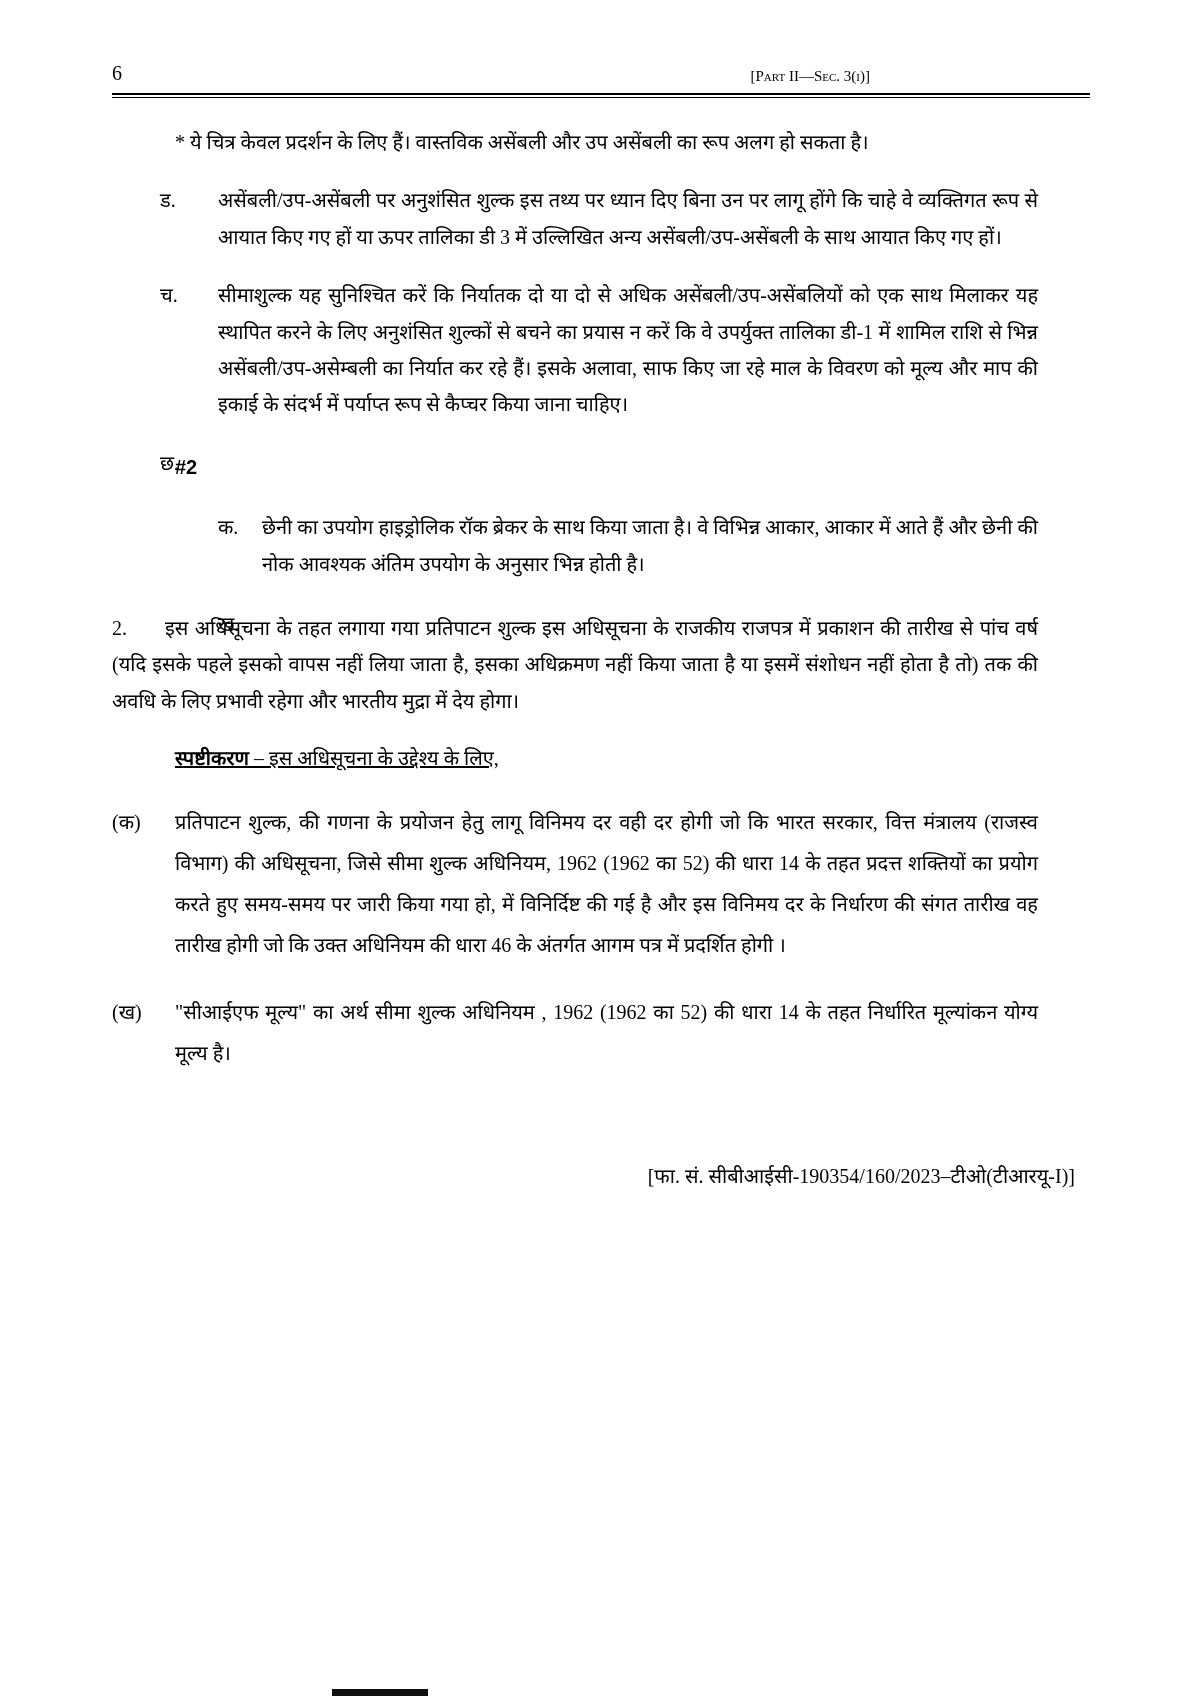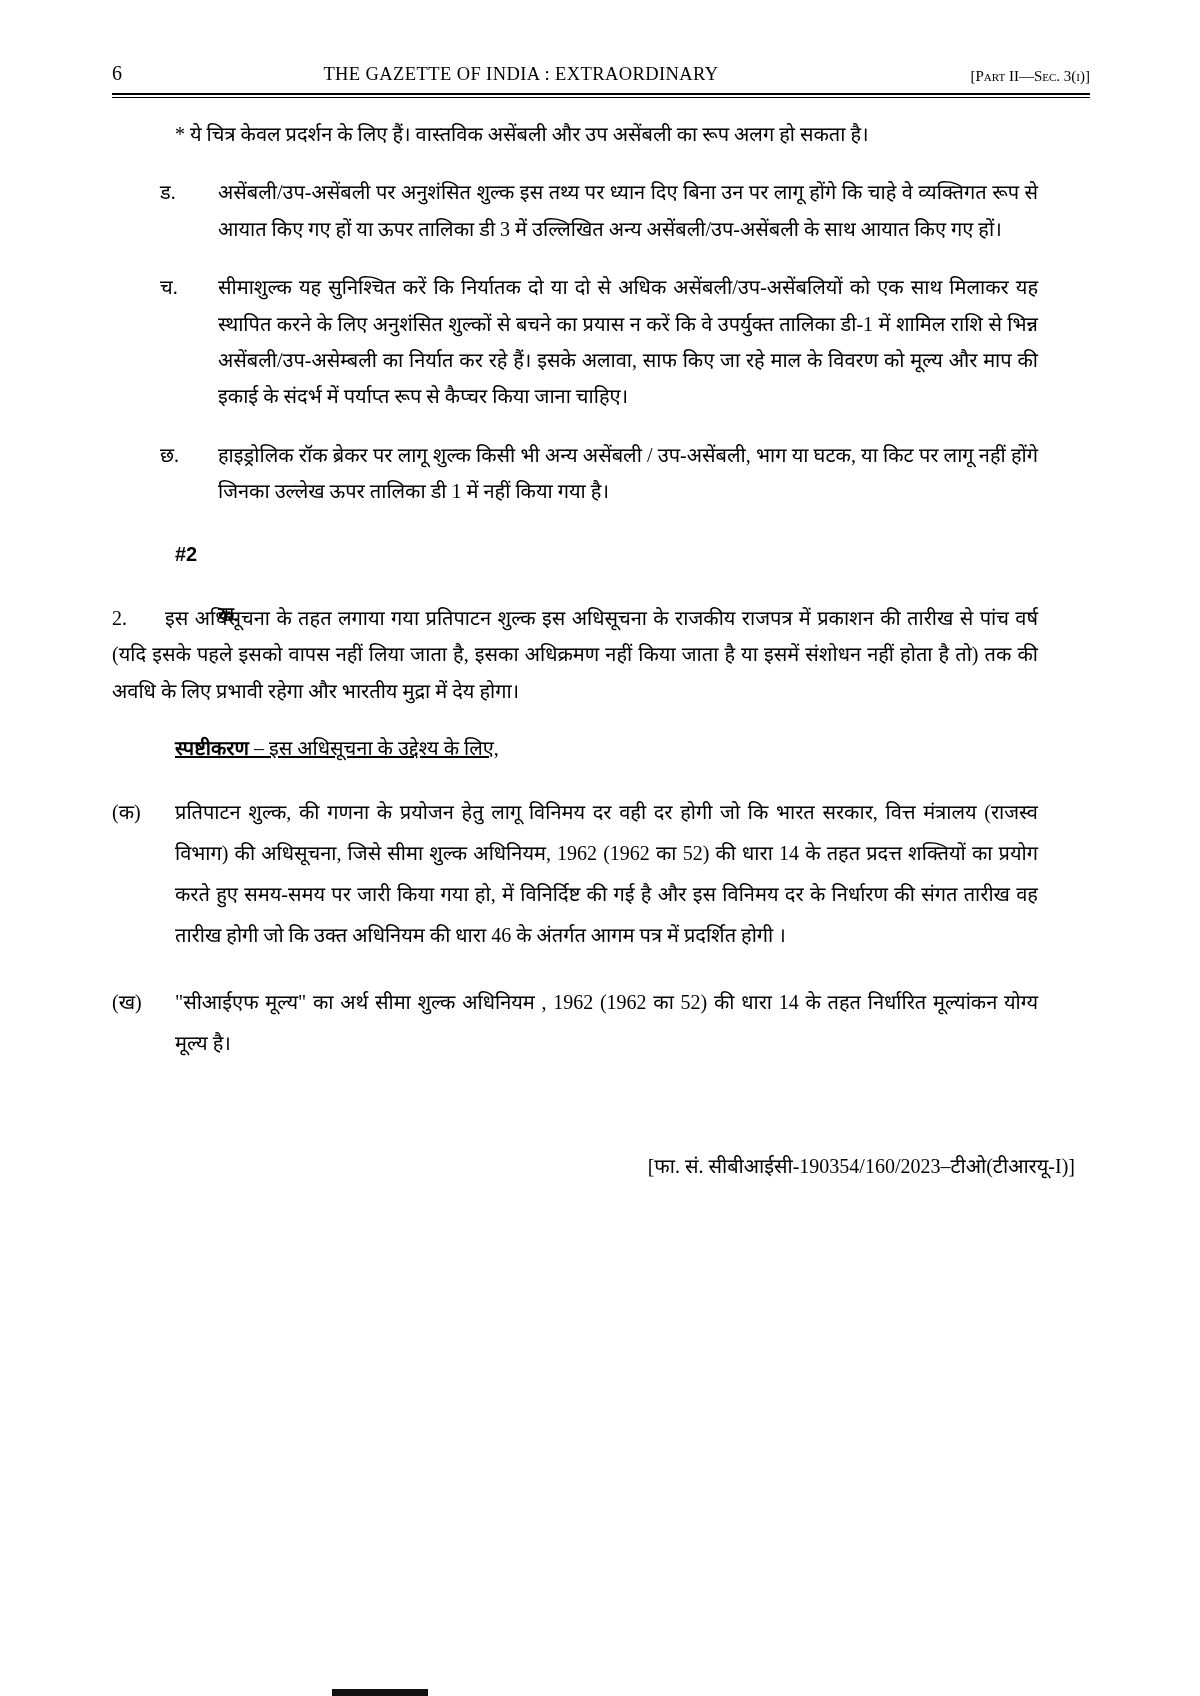--- a/index.html
+++ b/index.html
@@ -120,7 +120,6 @@
 
   <div class="header">
     <div class="page-num">6</div>
-    <div class="gz-title">THE GAZETTE OF INDIA : EXTRAORDINARY</div>
     <div class="gz-part">[Part II—Sec. 3(i)]</div>
   </div>
   <div class="rule"></div>

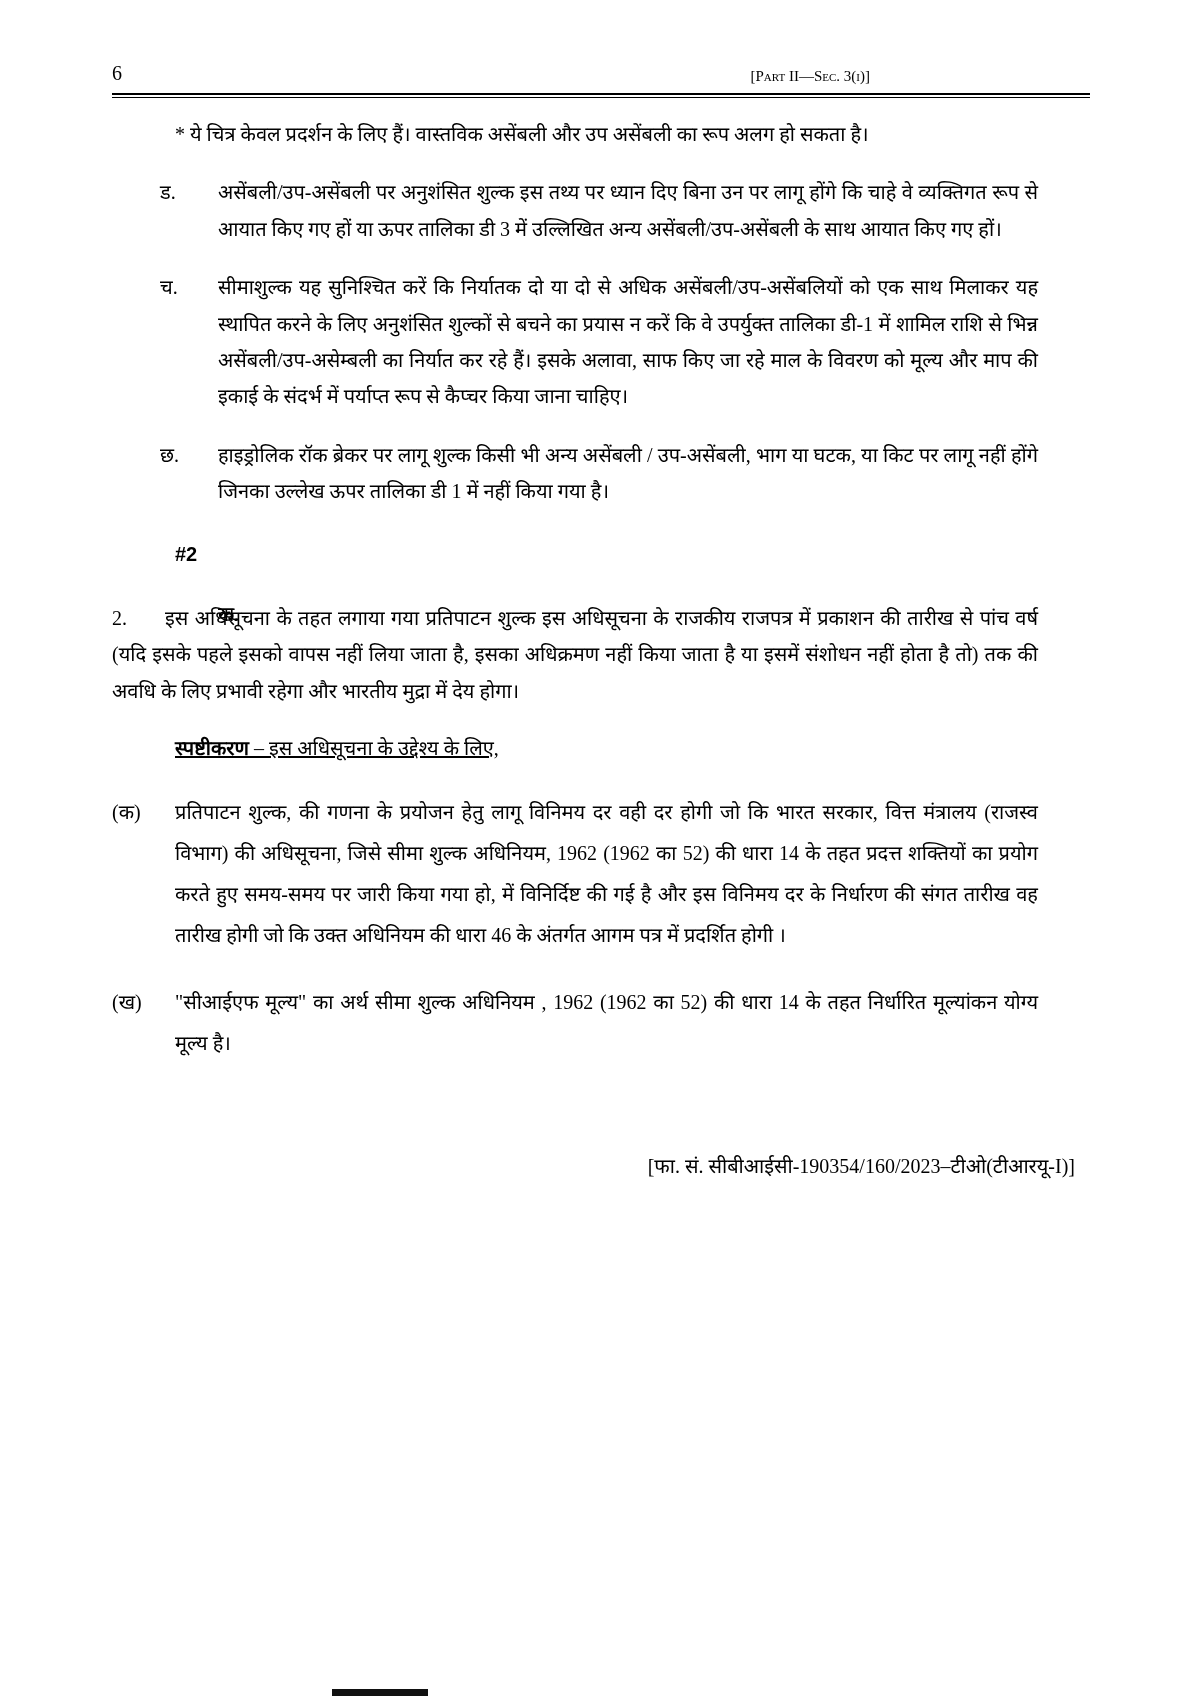--- a/index.html
+++ b/index.html
@@ -48,6 +48,7 @@
   }
   .note {
     padding-left: 63px;
+    margin-top: 8px;
   }
   .li {
     position: relative;

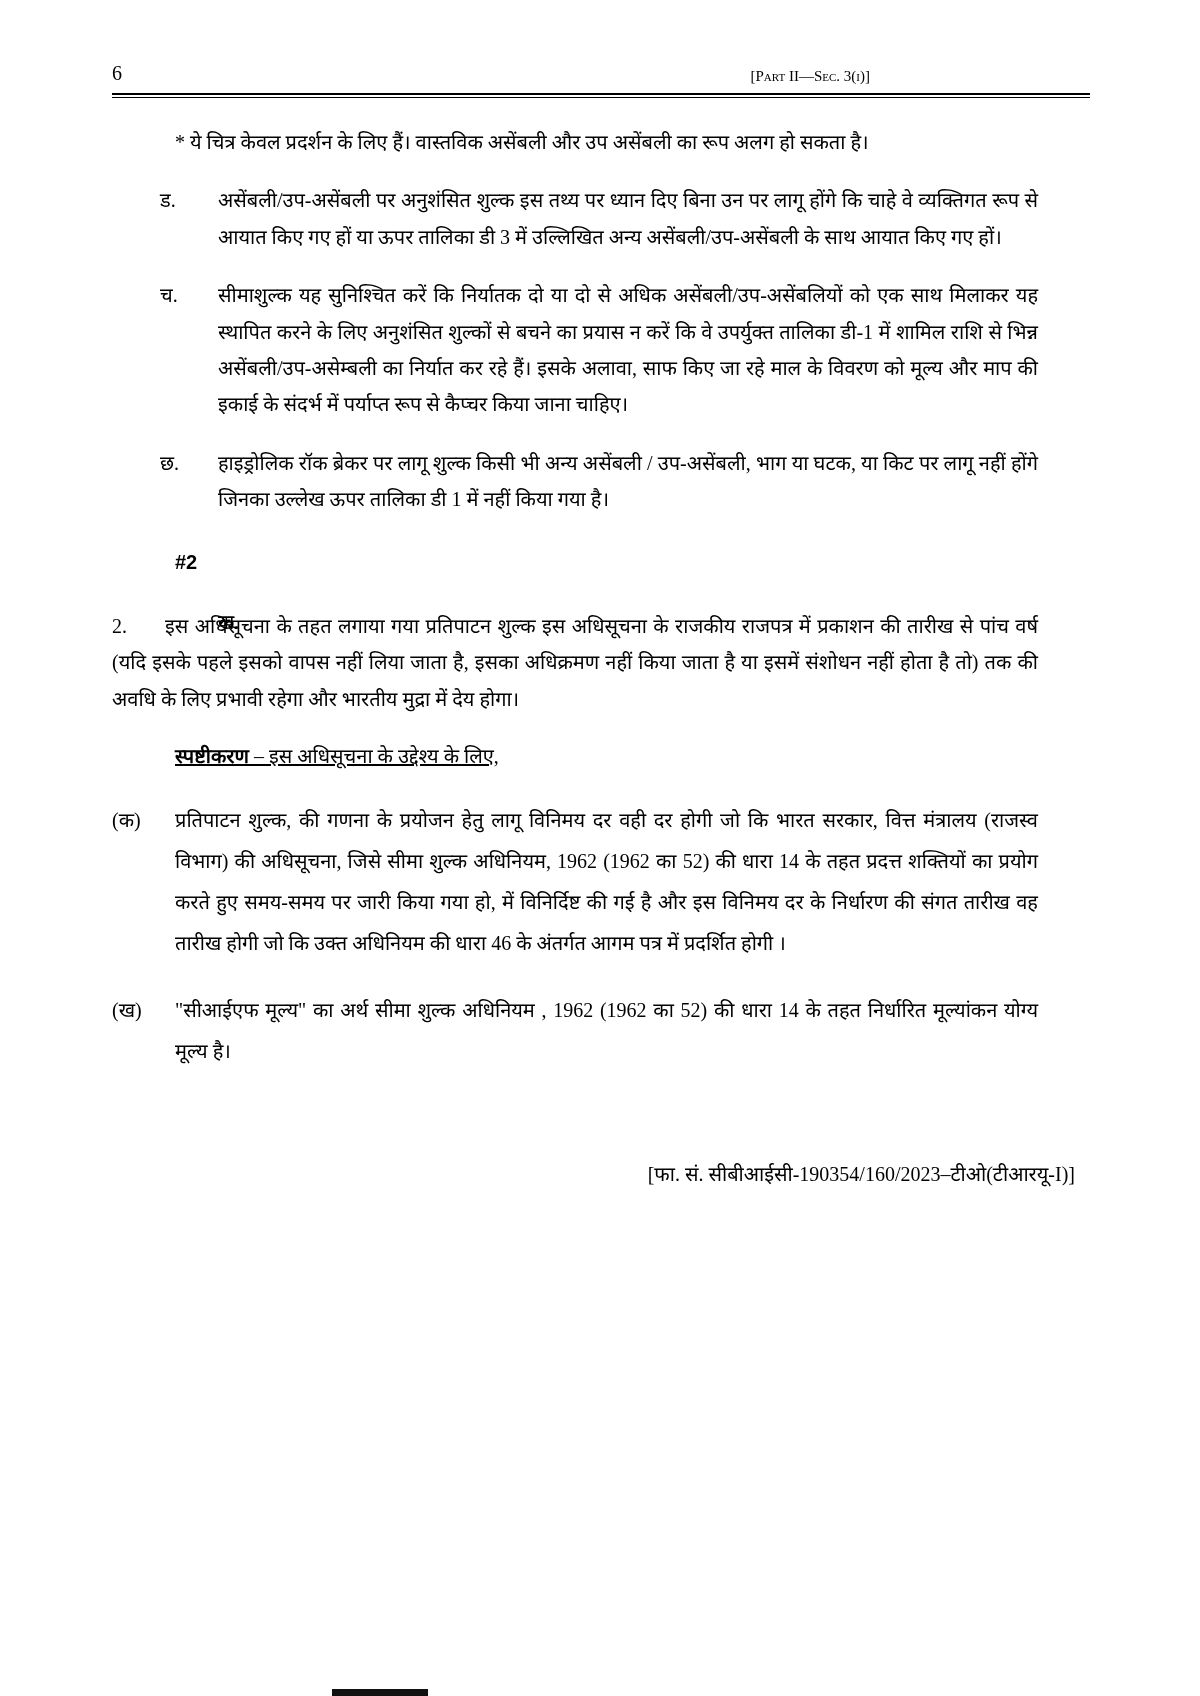--- a/index.html
+++ b/index.html
@@ -139,7 +139,6 @@
     </div>
     <div class="li">
       <span class="marker">छ.</span>
-      <span>हाइड्रोलिक रॉक ब्रेकर पर लागू शुल्क किसी भी अन्य असेंबली / उप-असेंबली, भाग या घटक, या किट पर लागू नहीं होंगे जिनका उल्लेख ऊपर तालिका डी 1 में नहीं किया गया है।</span>
     </div>
 
     <div class="hash2">#2</div>

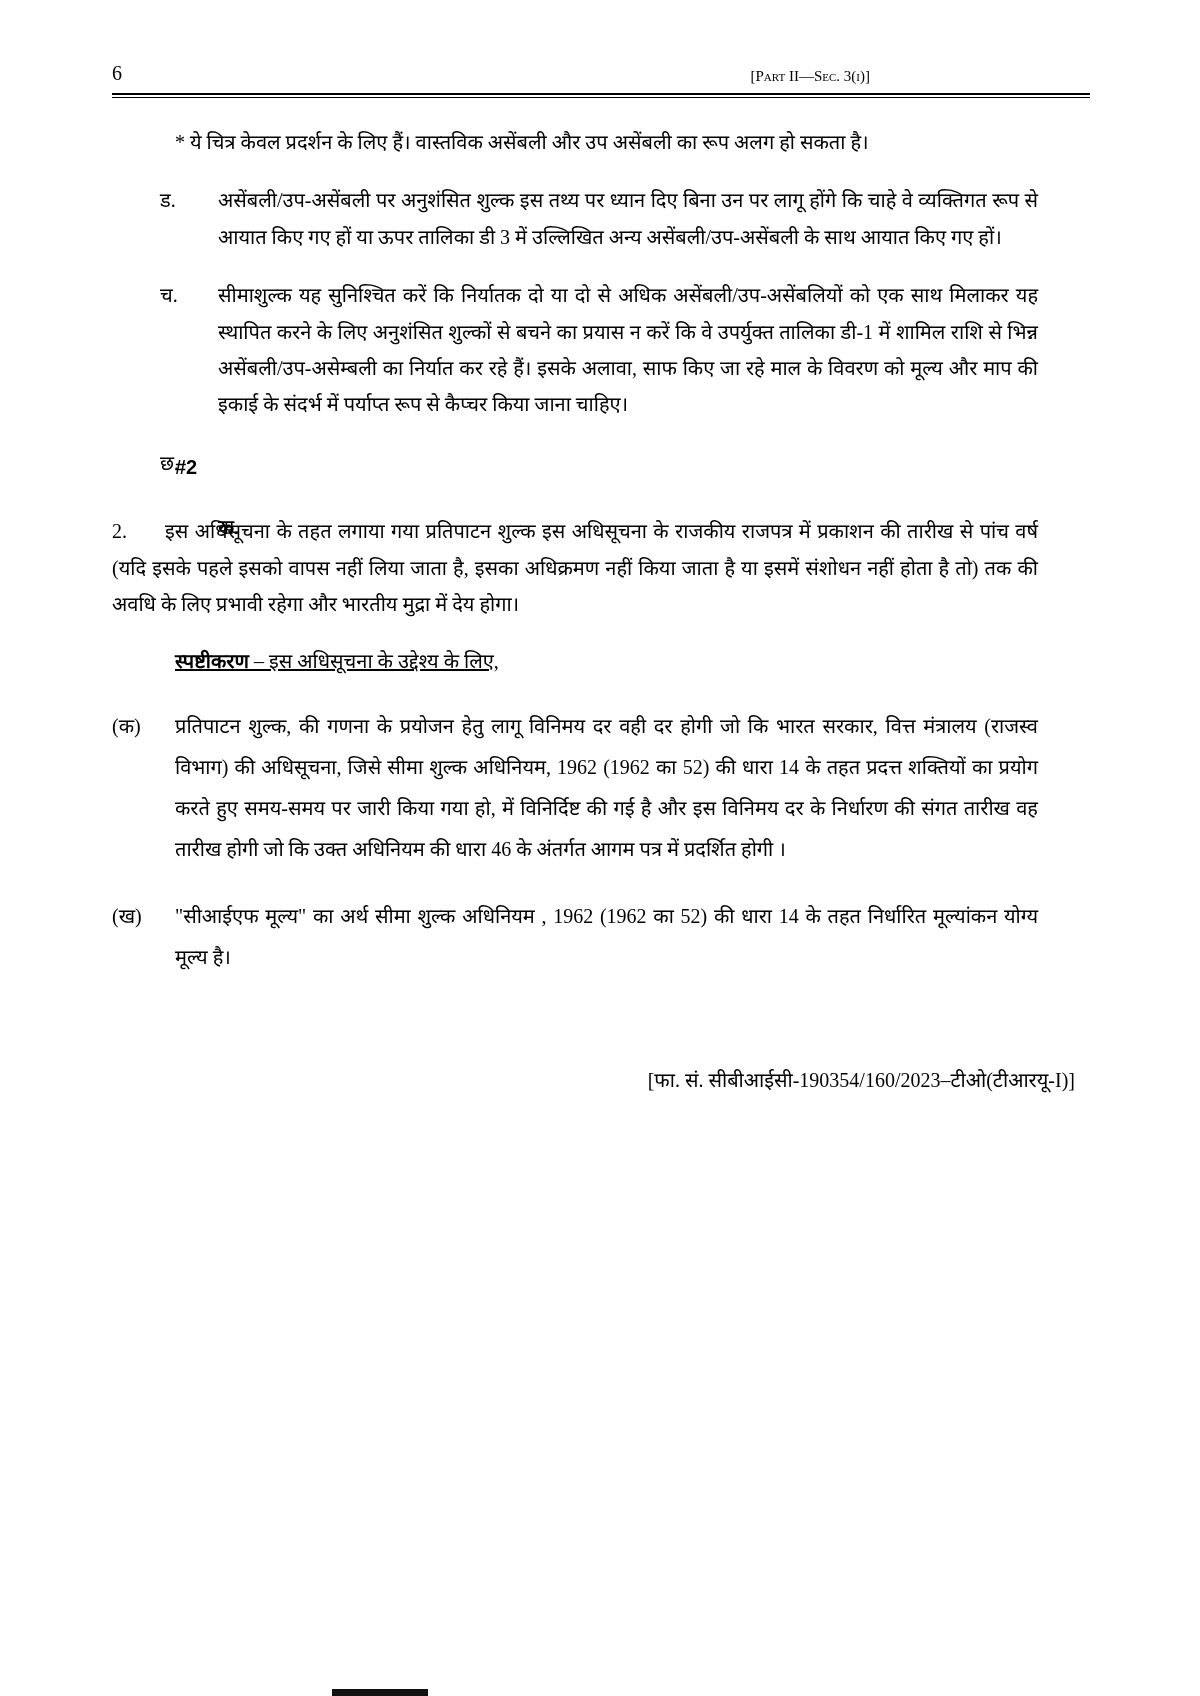--- a/index.html
+++ b/index.html
@@ -145,6 +145,7 @@
 
     <div class="li2">
       <span class="marker">क.</span>
+      <span>छेनी का उपयोग हाइड्रोलिक रॉक ब्रेकर के साथ किया जाता है। वे विभिन्न आकार, आकार में आते हैं और छेनी की नोक आवश्यक अंतिम उपयोग के अनुसार भिन्न होती है।</span>
     </div>
     <div class="li2">
       <span class="marker">ख.</span>

